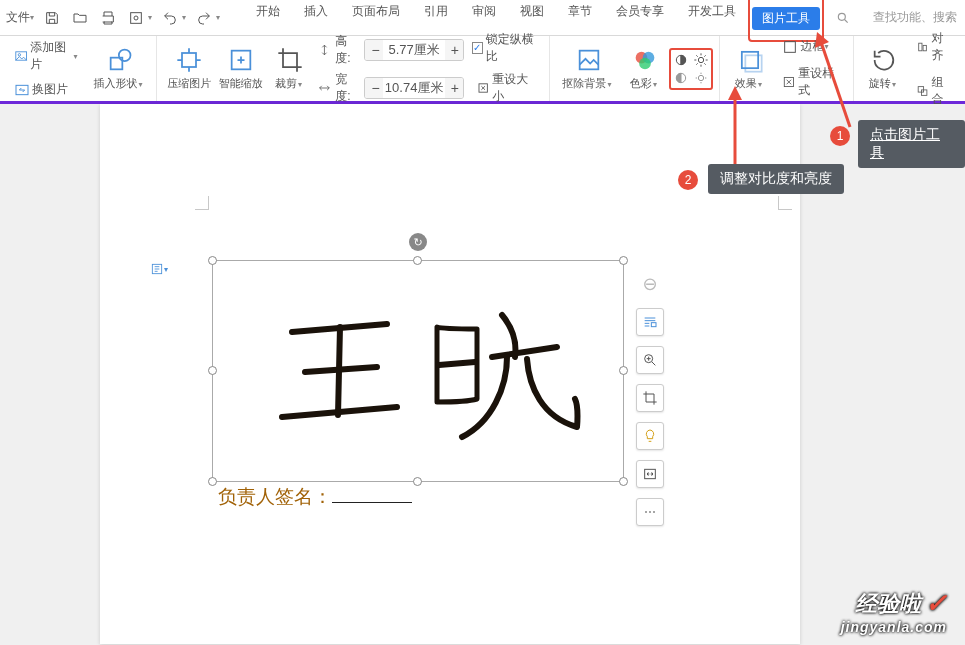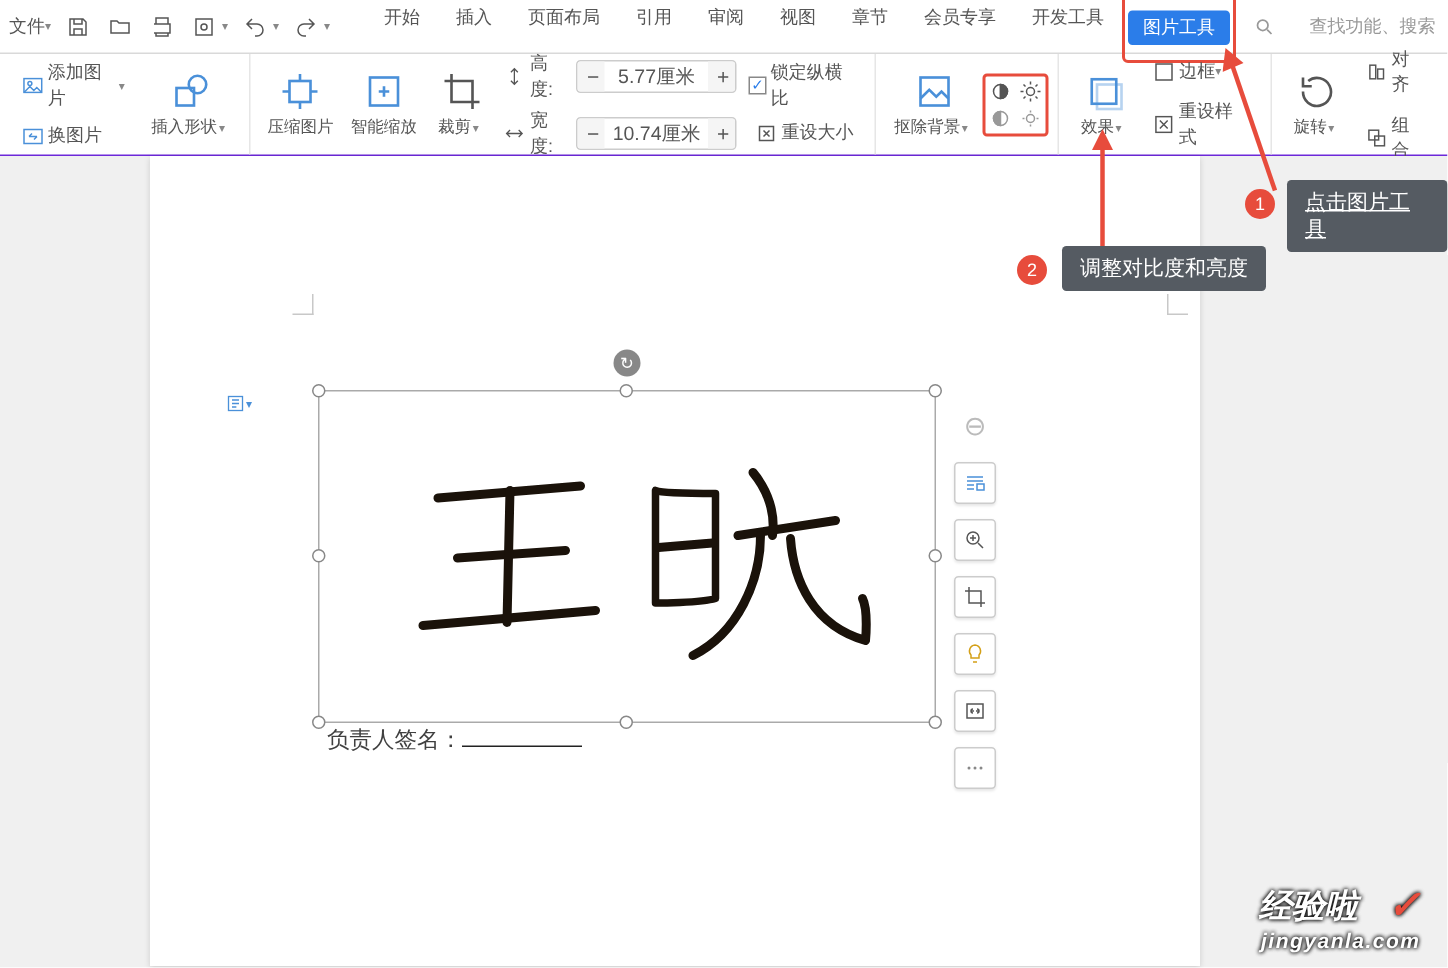--- a/index.html
+++ b/index.html
@@ -62,7 +62,7 @@
   
   .ribbon {
     height: 68px;
-    border-bottom: 1px solid #6d28d9;
+    border-bottom: 3px solid #6d28d9;
     background: #fff;
     display: flex;
     align-items: stretch;

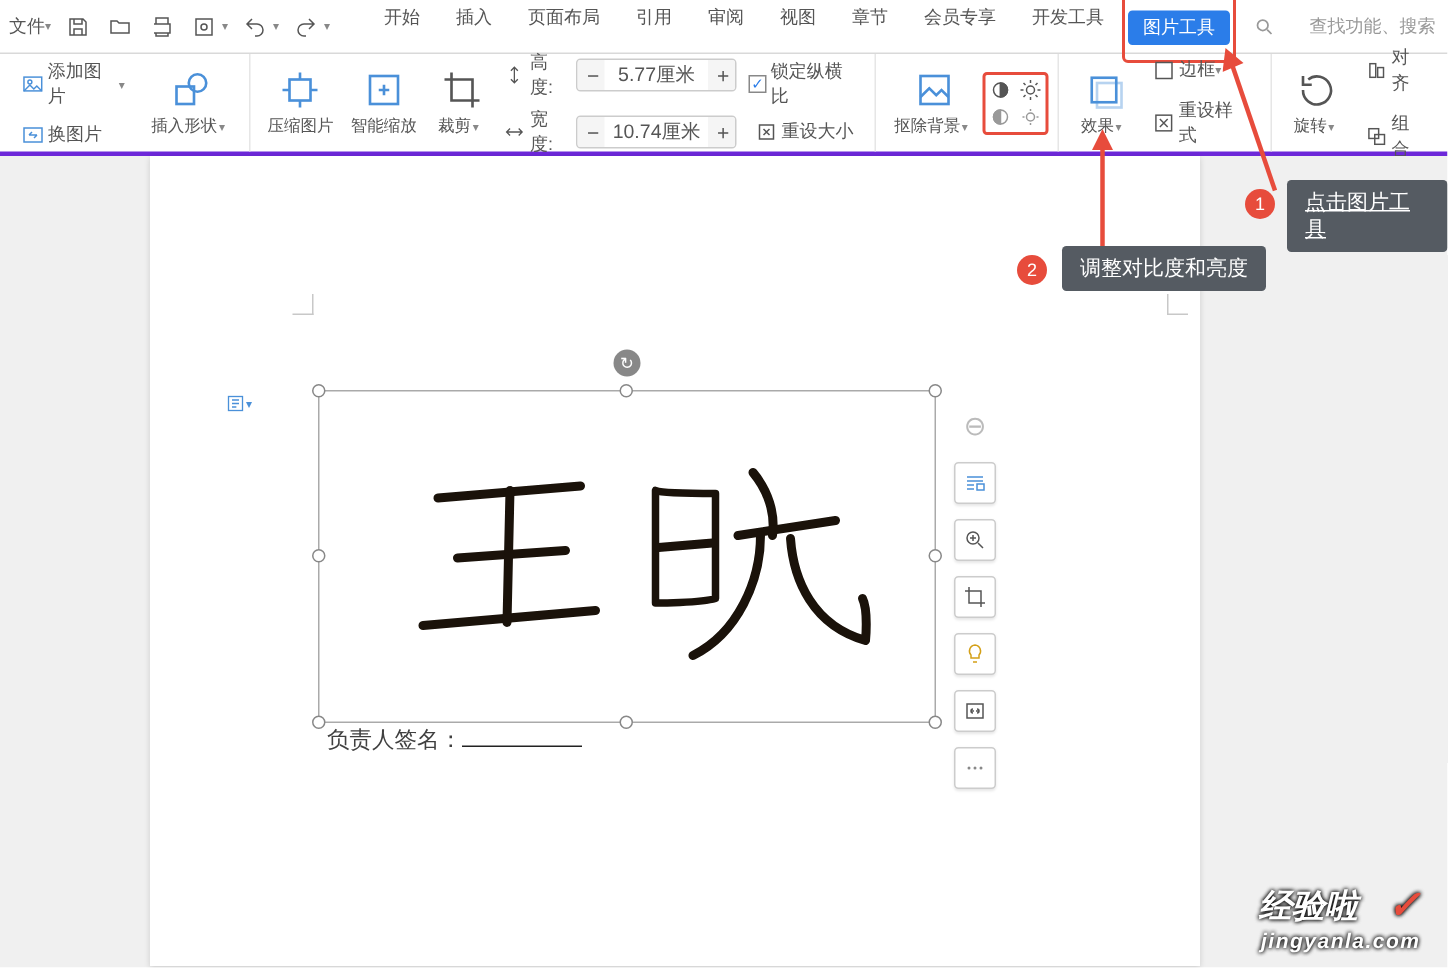--- a/index.html
+++ b/index.html
@@ -350,6 +350,16 @@
         </div>
       <div class="lbl"><span>抠除背景</span> <span class="caret">▾</span></div>
     </div>
+    <div class="big-btn">
+      <div class="ico">
+          <svg viewBox="0 0 24 24">
+            <circle cx="9" cy="10" r="5" fill="#e74c3c" opacity="0.8"></circle>
+            <circle cx="15" cy="10" r="5" fill="#3498db" opacity="0.8"></circle>
+            <circle cx="12" cy="15" r="5" fill="#2ecc71" opacity="0.8"></circle>
+          </svg>
+        </div>
+      <div class="lbl"><span>色彩</span> <span class="caret">▾</span></div>
+    </div>
     <div class="contrast-wrap">
       <div class="contrast-row">
         <svg viewBox="0 0 24 24" stroke="#555" fill="none" stroke-width="1.5">

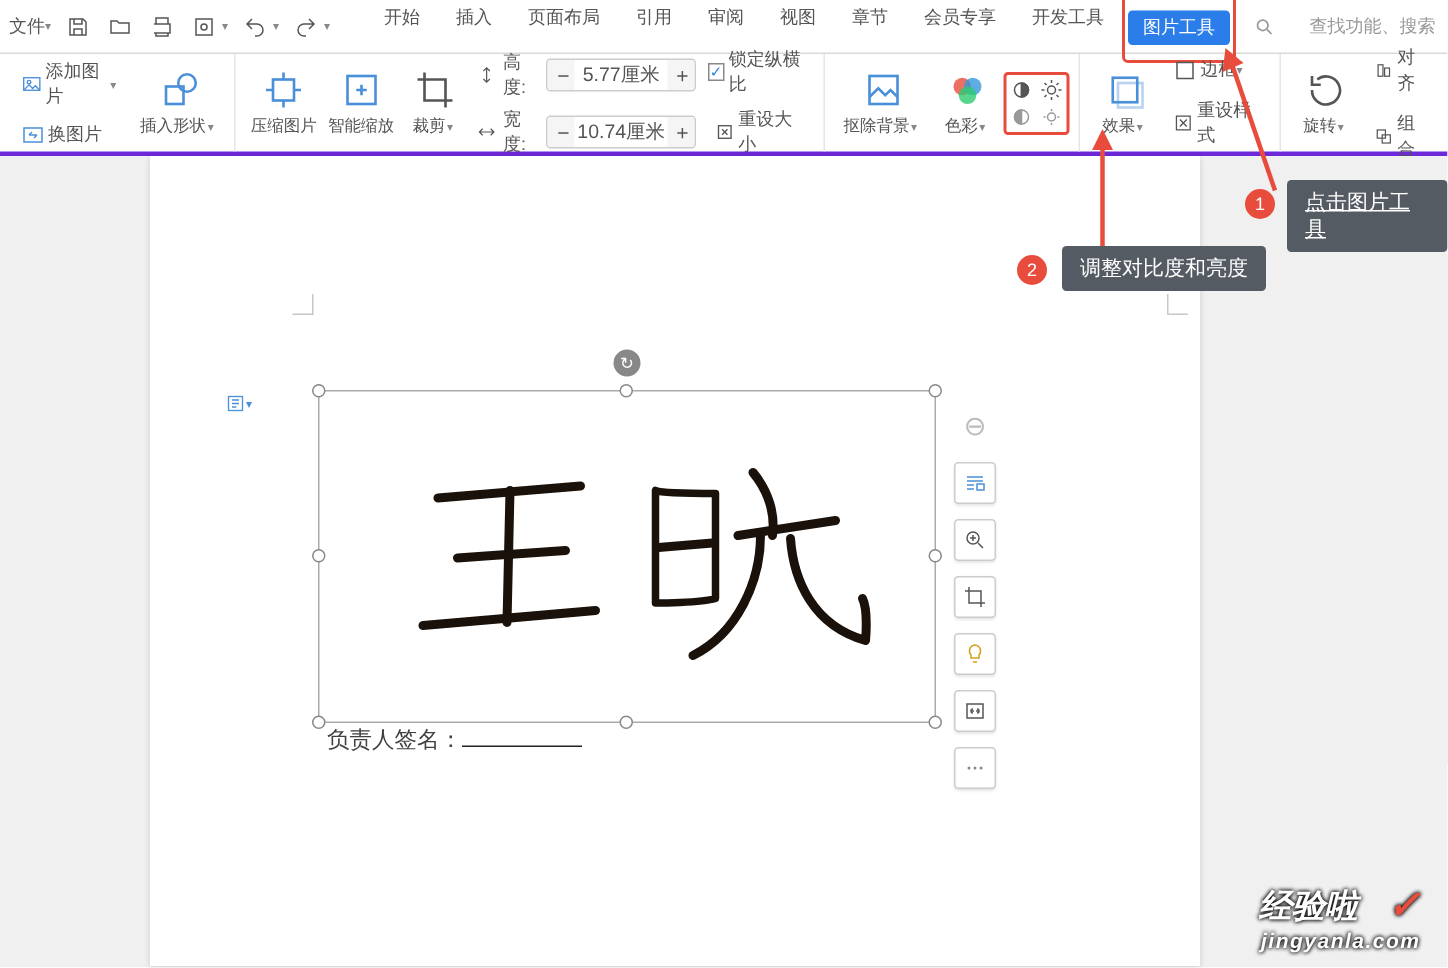--- a/index.html
+++ b/index.html
@@ -151,7 +151,7 @@
     display:flex; align-items:center; justify-content:center; font-size:11px;
   }
   .sig-text {
-    position:absolute; left:218px; top:484px; font-size:15px; color:#404040;
+    position:absolute; left:218px; top:484px; font-size:19px; color:#a16207;
   }
   .sig-line { display:inline-block; border-bottom:1px solid #222; width:80px; vertical-align:baseline;}
   

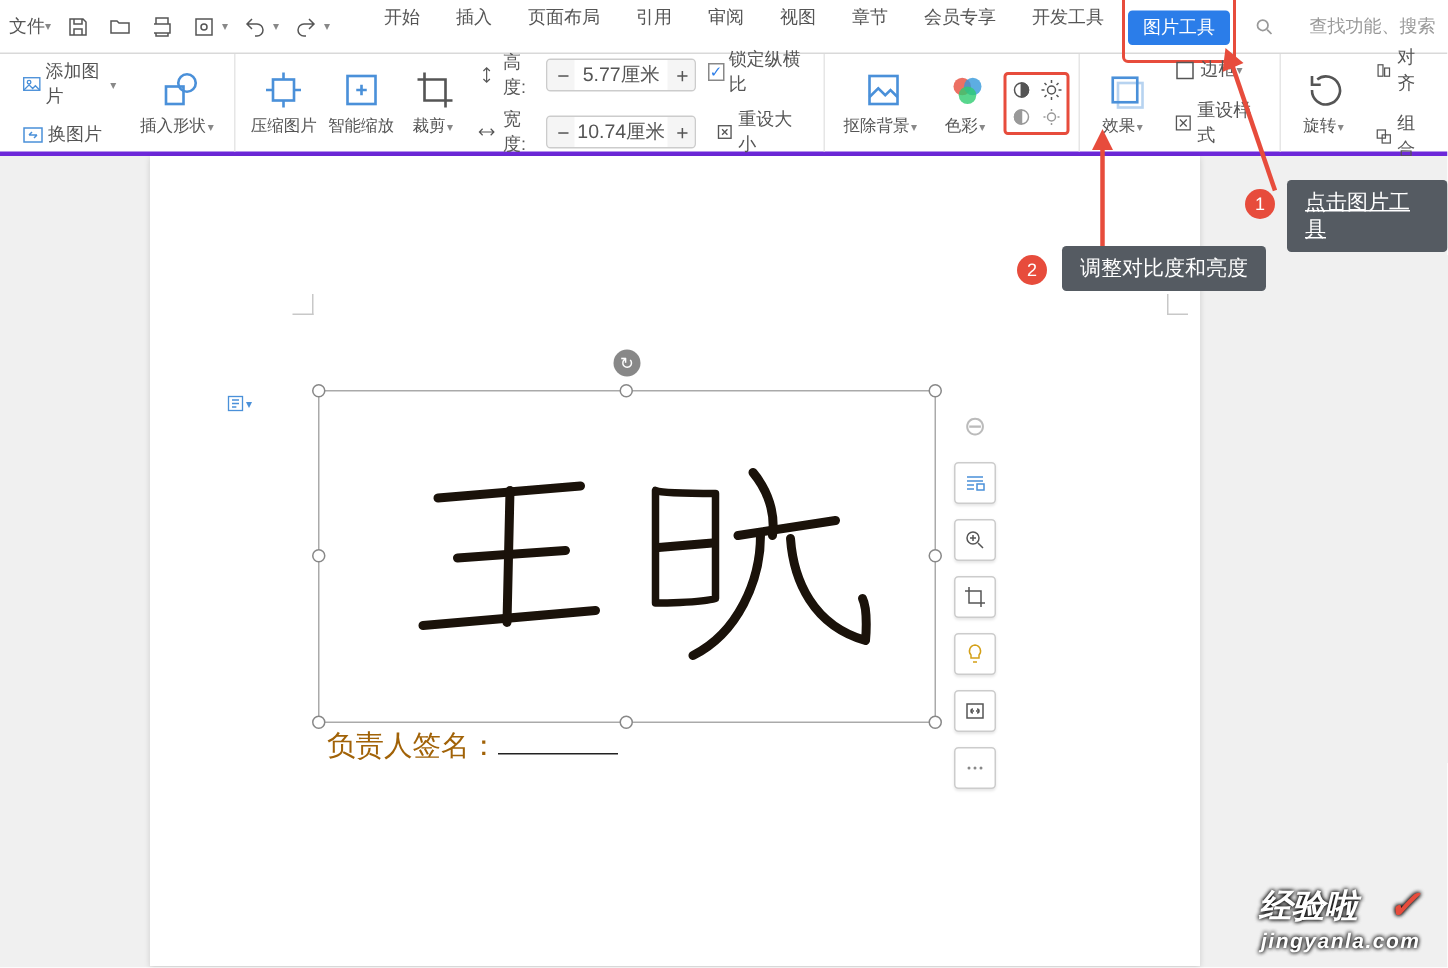--- a/index.html
+++ b/index.html
@@ -173,7 +173,7 @@
     position:absolute; right:18px; bottom:10px; text-align:right;
     font-style:italic; font-weight:bold;
   }
-  .wm .l1 { color:#fff; text-shadow:0 0 3px #000,0 0 3px #000; font-size:22px; display:flex; align-items:center; justify-content:flex-end; gap:20px;}
+  .wm .l1 { color:#fff; text-shadow:0 0 3px #000,0 0 3px #000; font-size:22px; display:flex; align-items:center; justify-content:flex-end; gap:4px;}
   .wm .l2 { color:#fff; text-shadow:0 0 3px #000,0 0 3px #000; font-size:14px; letter-spacing:1px;}
   .wm .check { color:#e74c3c; font-size:26px; }
 </style>

